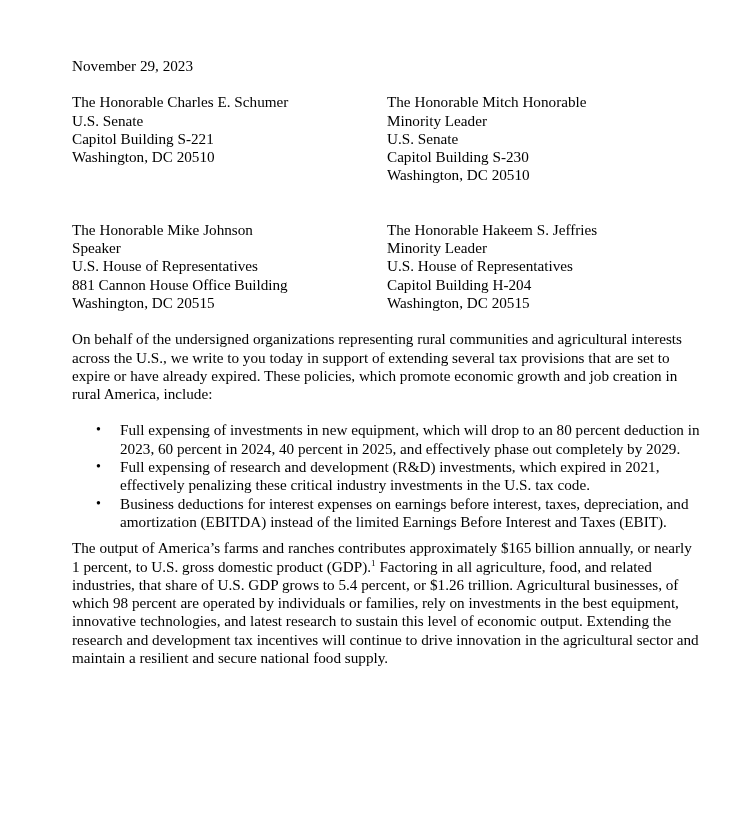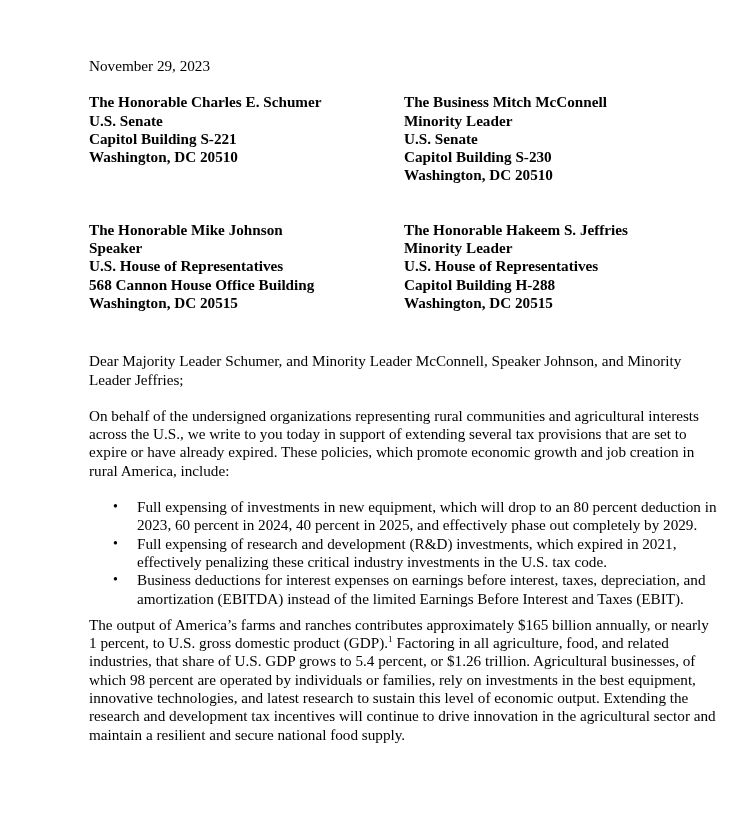--- a/index.html
+++ b/index.html
@@ -8,7 +8,7 @@
     font-family: "Liberation Serif", serif; font-size: 15.2px; color: #000;
     line-height: 18.3px;
   }
-  .page { position: absolute; left: 89px; top: 57px; width: 630px; }
+  .page { position: absolute; left: 72px; top: 57px; width: 630px; }
   .date { margin: 0; }
   .addr-row { display: flex; margin-top: 18px; font-weight: bold; }
   .addr-row.second { margin-top: 36px; }

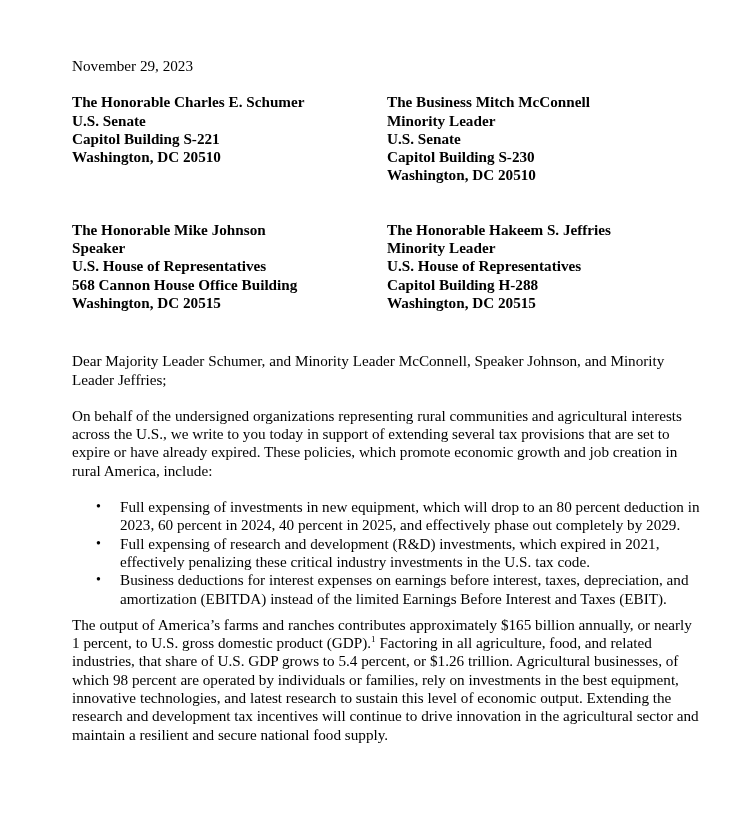--- a/index.html
+++ b/index.html
@@ -10,7 +10,7 @@
   }
   .page { position: absolute; left: 72px; top: 57px; width: 630px; }
   .date { margin: 0; }
-  .addr-row { display: flex; margin-top: 18px; font-weight: bold; }
+  .addr-row { display: flex; margin-top: 18px; }
   .addr-row.second { margin-top: 36px; }
   .addr { width: 336px; }
   .addr div { white-space: nowrap; }

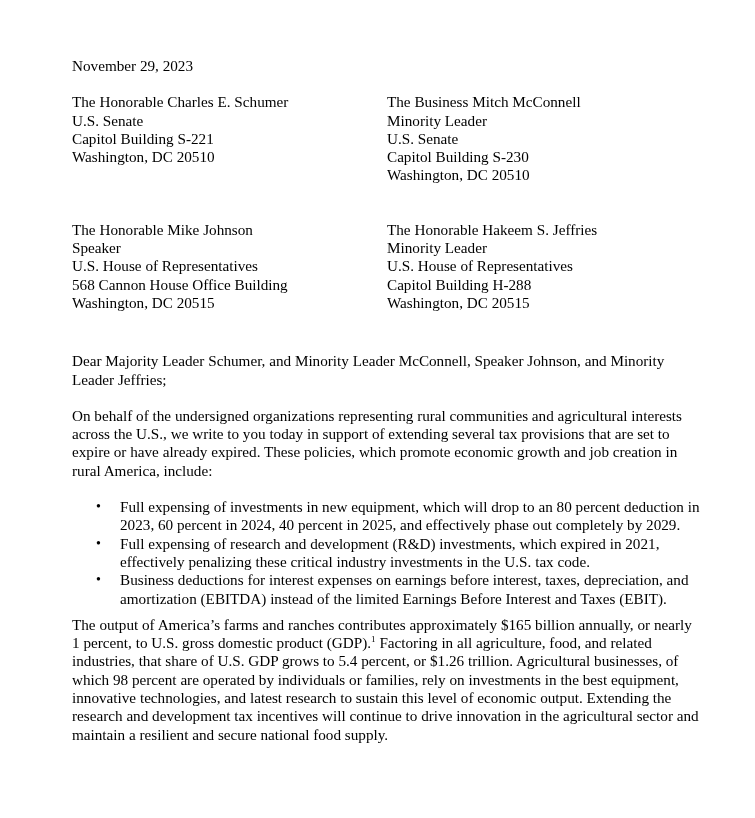--- a/index.html
+++ b/index.html
@@ -38,7 +38,7 @@
       <div>Washington, DC 20510</div>
     </div>
     <div class="addr">
-      <div>The Business Mitch McConnell</div>
+      <div>The Honorable Mitch Honorable</div>
       <div>Minority Leader</div>
       <div>U.S. Senate</div>
       <div>Capitol Building S-230</div>

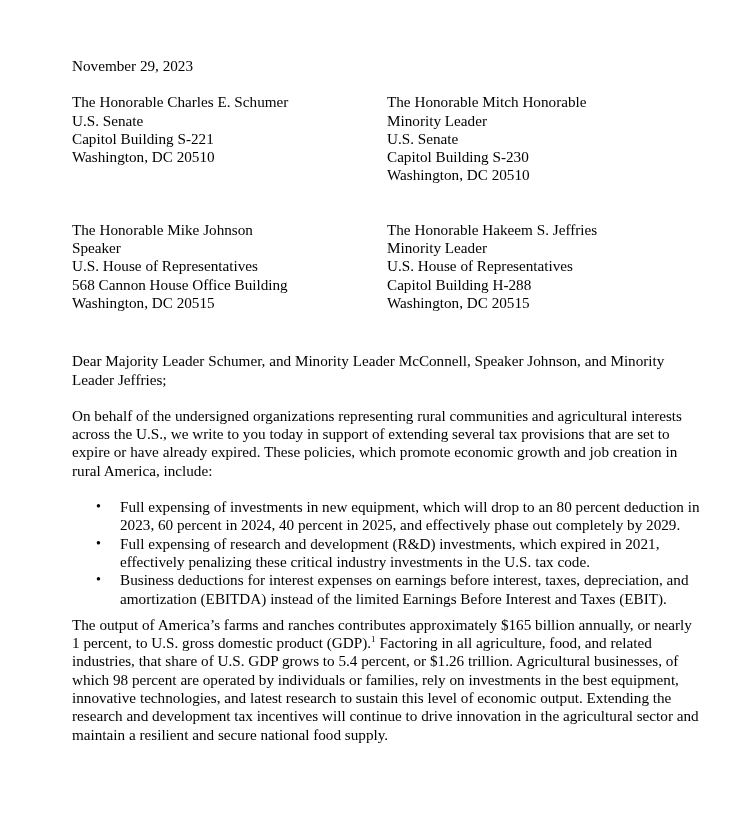--- a/index.html
+++ b/index.html
@@ -51,7 +51,7 @@
       <div>The Honorable Mike Johnson</div>
       <div>Speaker</div>
       <div>U.S. House of Representatives</div>
-      <div>568 Cannon House Office Building</div>
+      <div>881 Cannon House Office Building</div>
       <div>Washington, DC 20515</div>
     </div>
     <div class="addr">

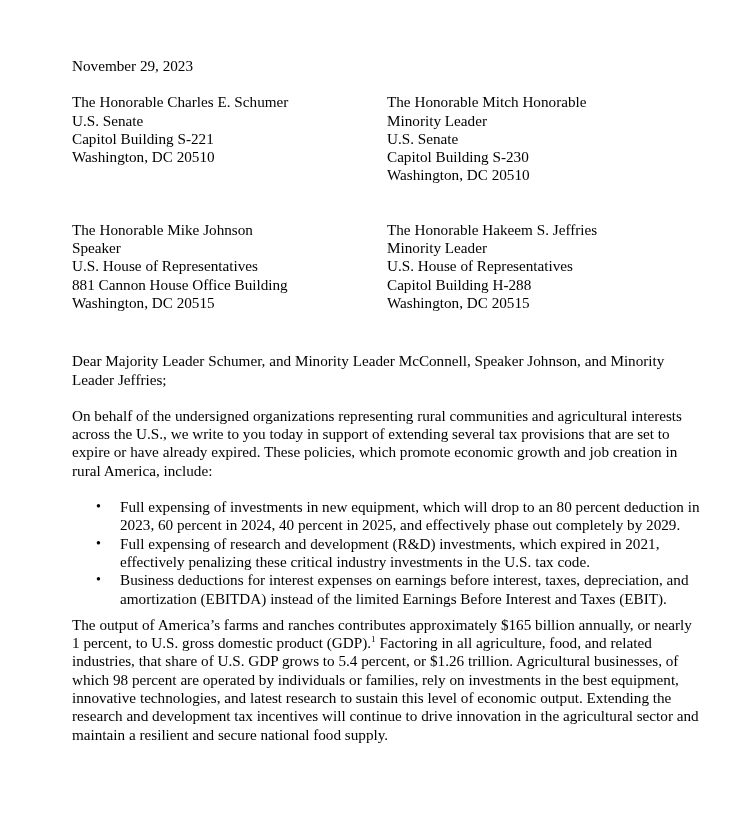--- a/index.html
+++ b/index.html
@@ -58,7 +58,7 @@
       <div>The Honorable Hakeem S. Jeffries</div>
       <div>Minority Leader</div>
       <div>U.S. House of Representatives</div>
-      <div>Capitol Building H-288</div>
+      <div>Capitol Building H-204</div>
       <div>Washington, DC 20515</div>
     </div>
   </div>

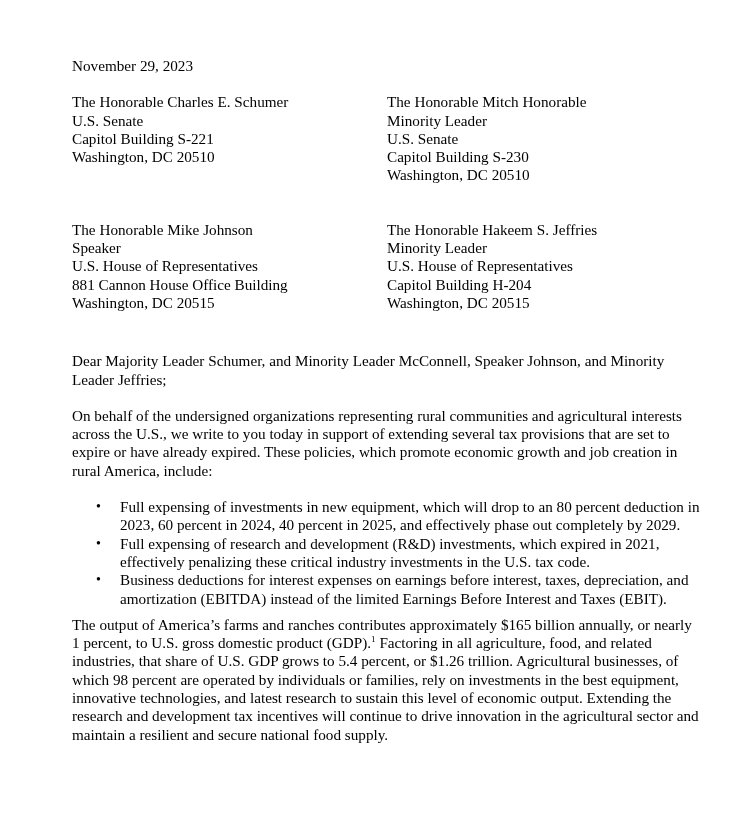--- a/index.html
+++ b/index.html
@@ -63,7 +63,6 @@
     </div>
   </div>
 
-  <div class="salutation">Dear Majority Leader Schumer, and Minority Leader McConnell, Speaker Johnson, and Minority Leader Jeffries;</div>
 
   <div class="para">On behalf of the undersigned organizations representing rural communities and agricultural interests across the U.S., we write to you today in support of extending several tax provisions that are set to expire or have already expired. These policies, which promote economic growth and job creation in rural America, include:</div>
 

